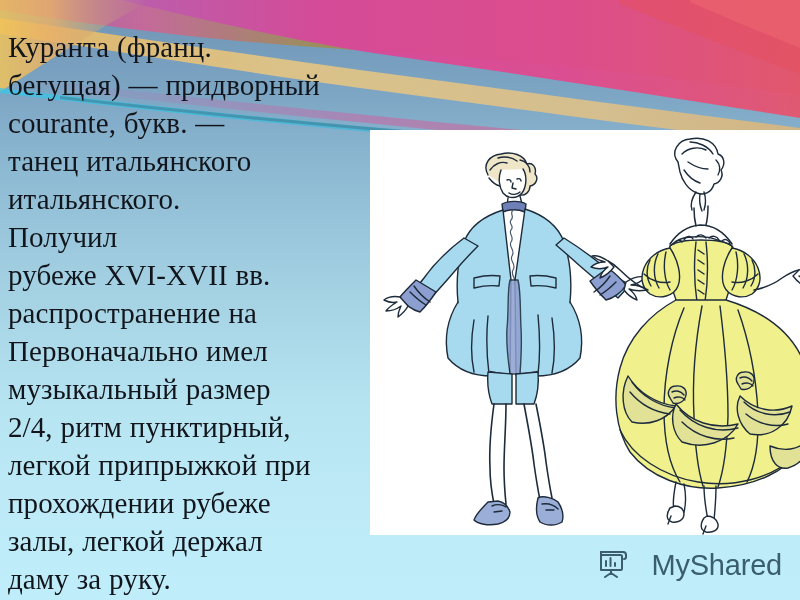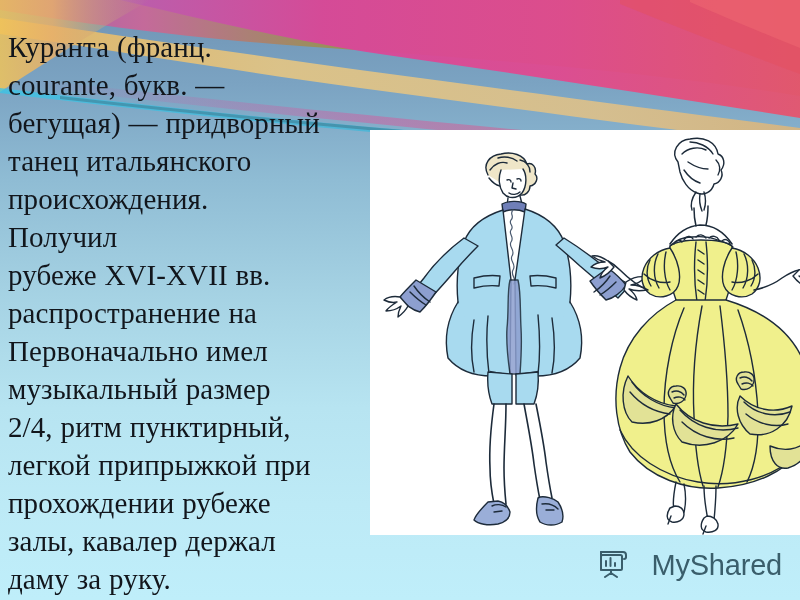--- a/index.html
+++ b/index.html
@@ -146,8 +146,8 @@
 
   <div class="body-text">
     <p>Куранта (франц.</p>
+    <p>бегущая) — придворный</p>
     <p>courante, букв. —</p>
-    <p>бегущая) — придворный</p>
     <p>танец итальянского</p>
     <p>происхождения.</p>
     <p>Получил</p>

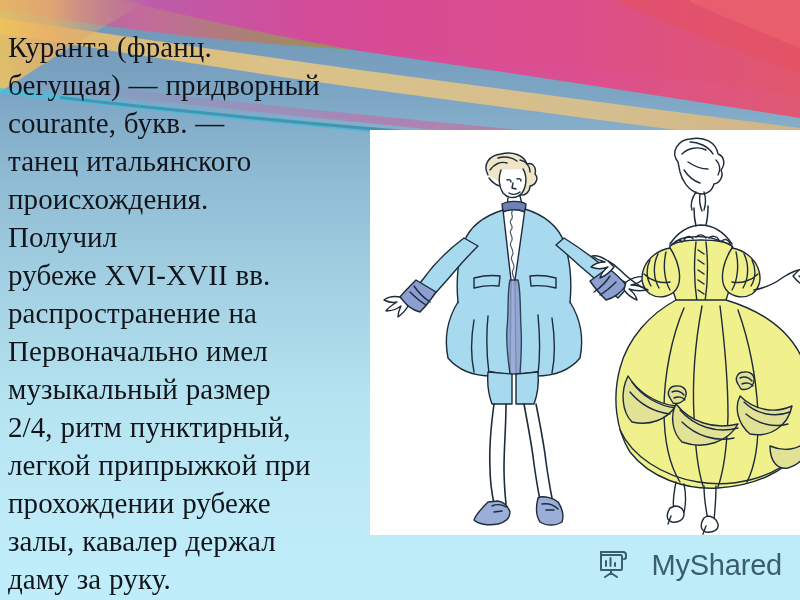--- a/index.html
+++ b/index.html
@@ -149,7 +149,7 @@
     <p>бегущая) — придворный</p>
     <p>courante, букв. —</p>
     <p>танец итальянского</p>
-    <p>происхождения.</p>
+    <p>итальянского.</p>
     <p>Получил</p>
     <p>рубеже XVI-XVII вв.</p>
     <p>распространение на</p>

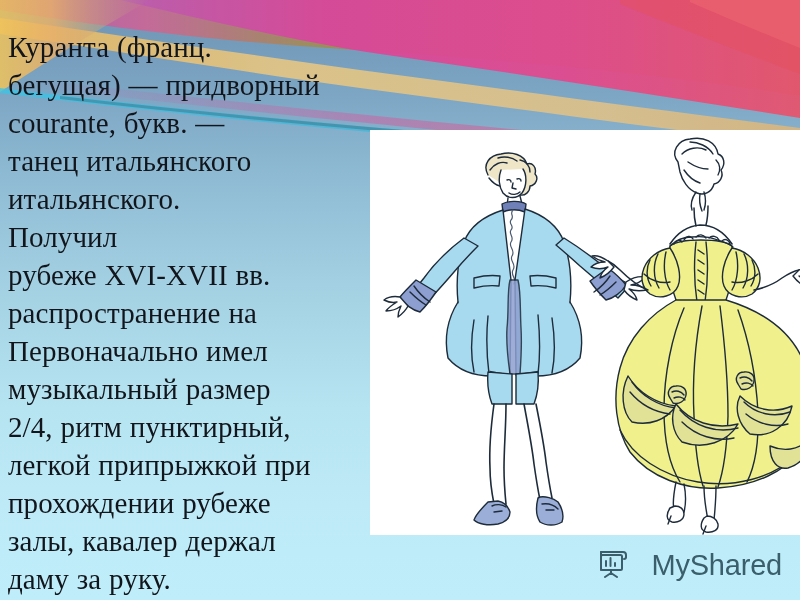--- a/index.html
+++ b/index.html
@@ -158,7 +158,7 @@
     <p>2/4, ритм пунктирный,</p>
     <p>легкой припрыжкой при</p>
     <p>прохождении рубеже</p>
-    <p>залы, кавалер держал</p>
+    <p>залы, легкой держал</p>
     <p>даму за руку.</p>
   </div>
 

